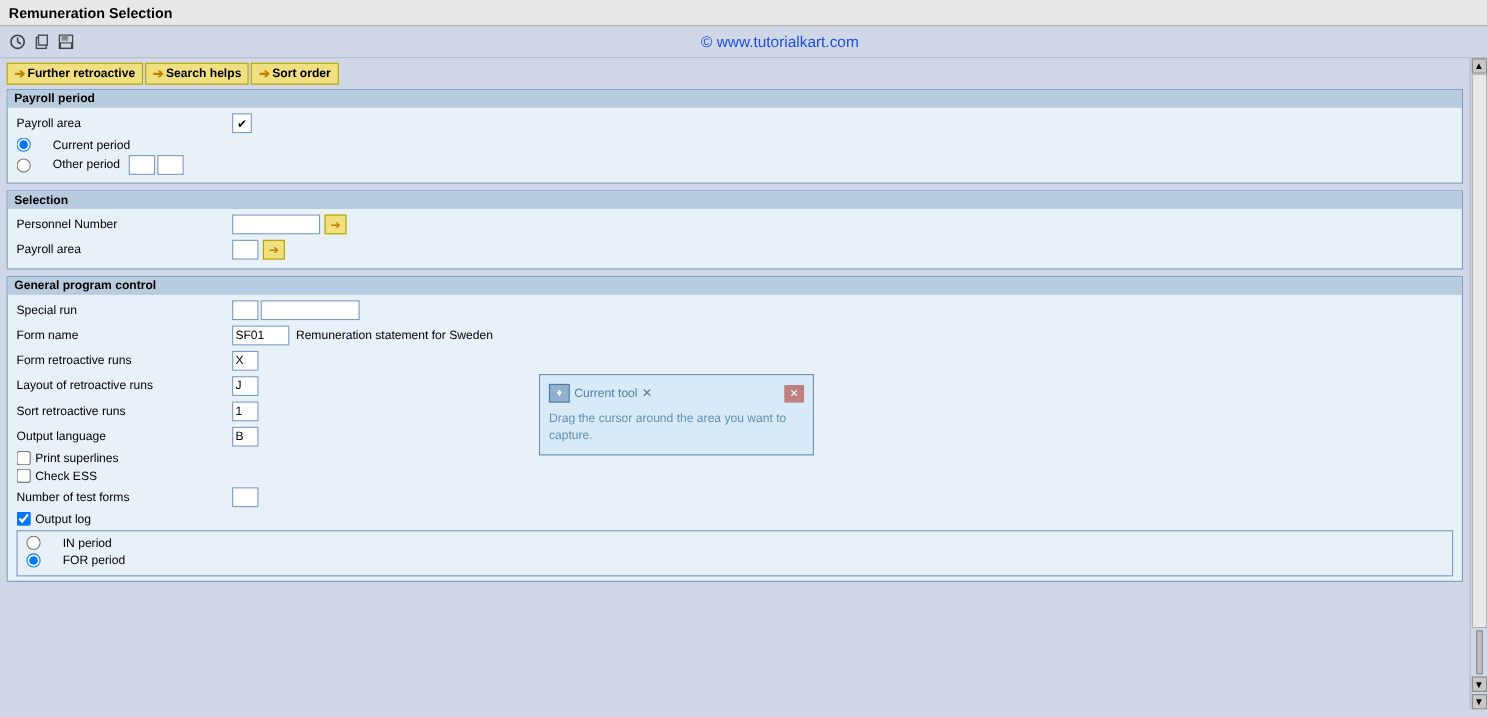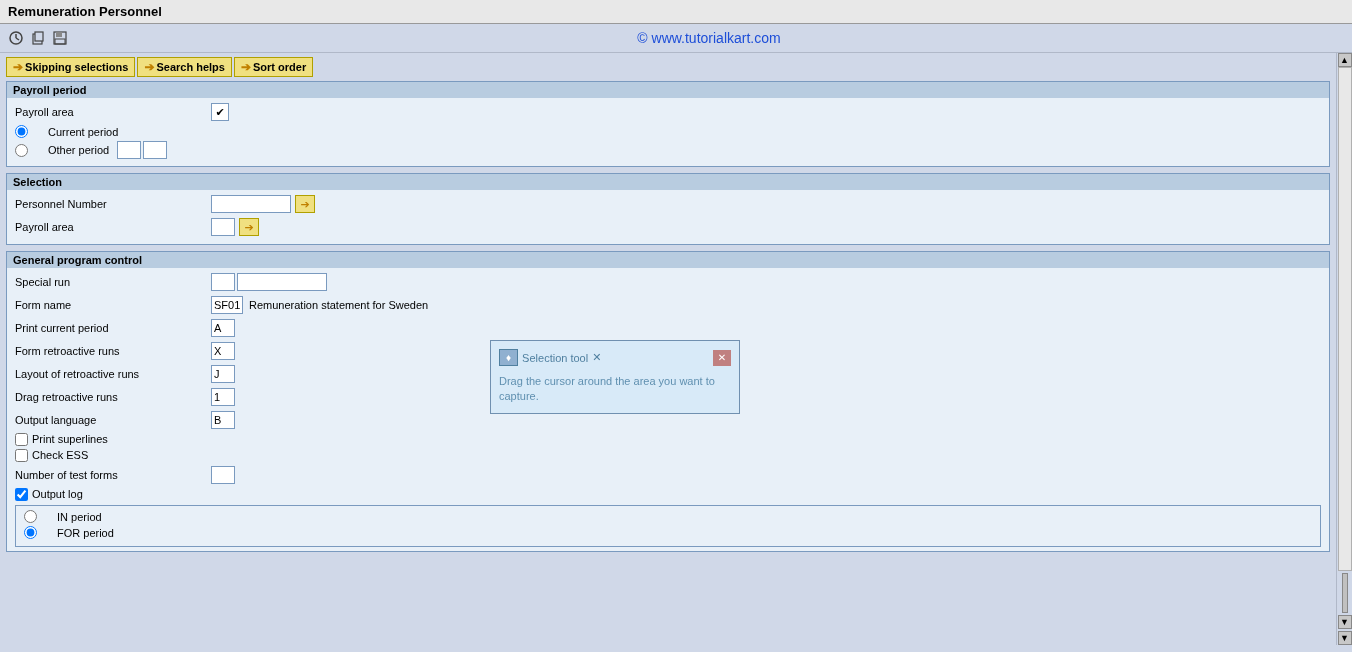--- a/index.html
+++ b/index.html
@@ -285,7 +285,7 @@
 <body>
 
 <div class="title-bar">
-  <span>Remuneration Personnel</span>
+  <span>Remuneration Selection</span>
 </div>
 
 <div class="toolbar">

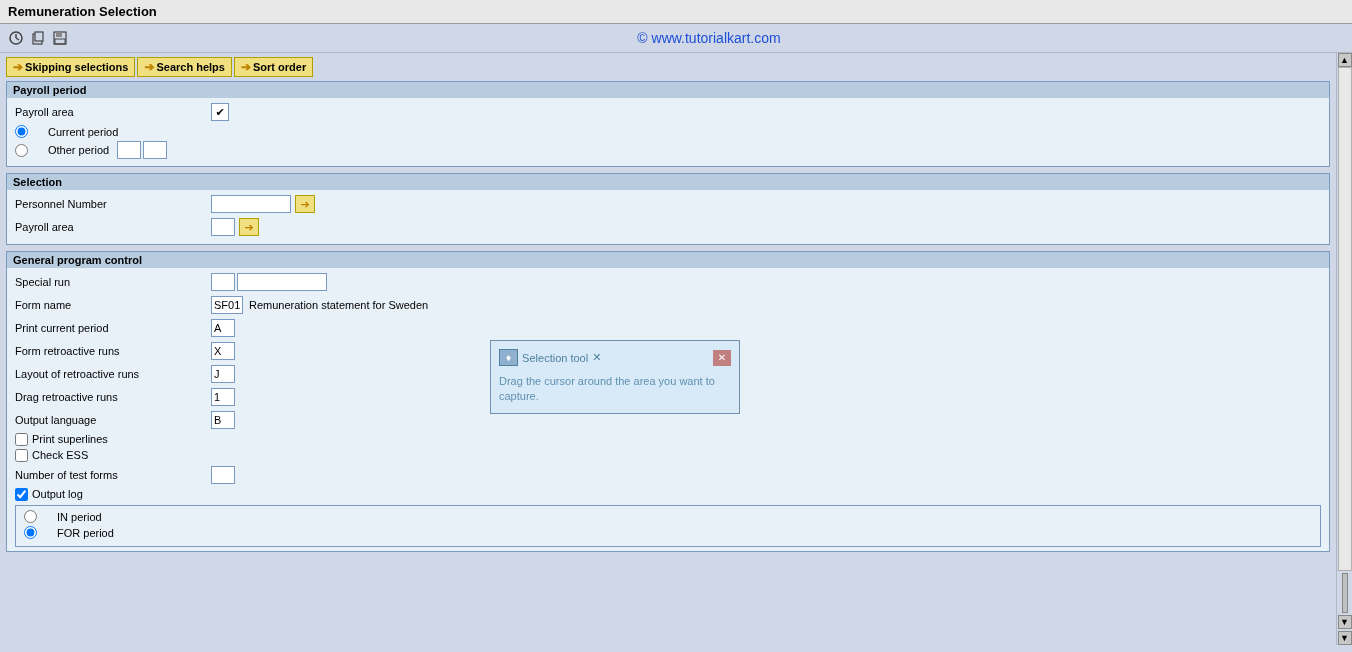--- a/index.html
+++ b/index.html
@@ -318,7 +318,7 @@
     <div class="tab-bar">
       <div class="tab-btn">
         <span class="tab-arrow">➔</span>
-        <span>Skipping selections</span>
+        <span>Further retroactive</span>
       </div>
       <div class="tab-btn">
         <span class="tab-arrow">➔</span>

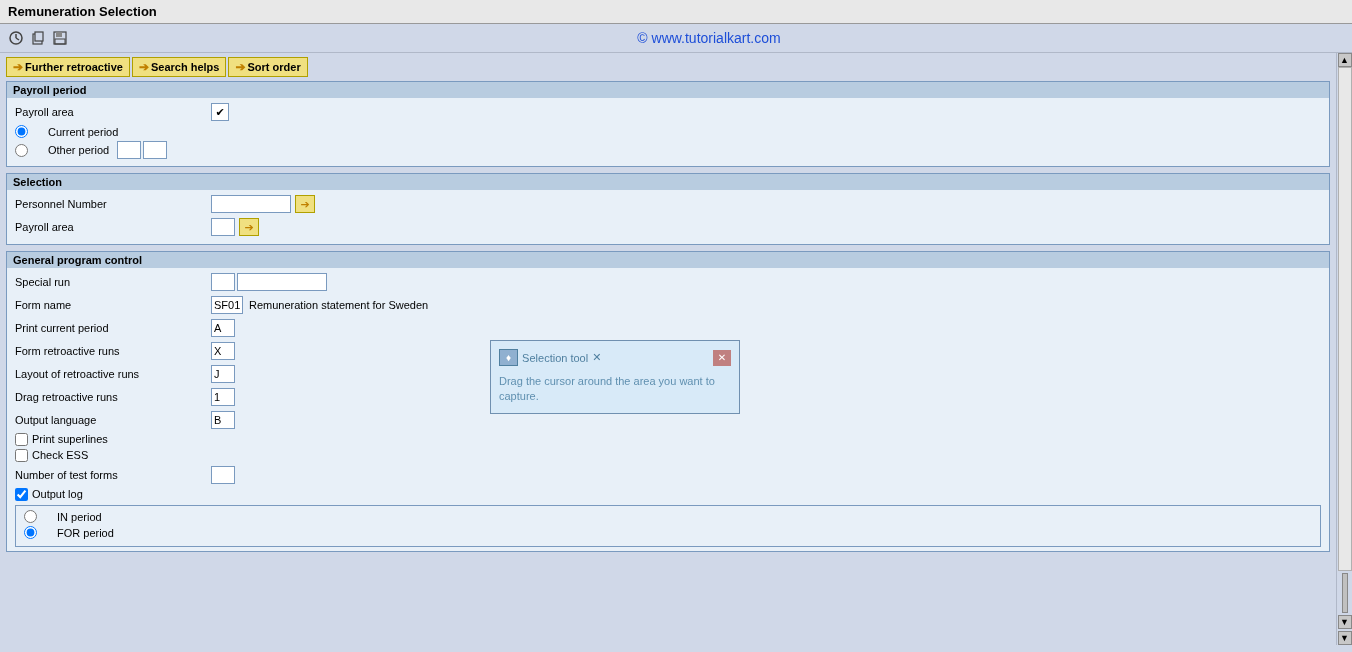--- a/index.html
+++ b/index.html
@@ -387,7 +387,7 @@
 
         <div class="form-row">
           <div class="form-label">Form name</div>
-          <input type="text" class="form-input" style="width: 32px;" value="SF01">
+          <input type="text" class="form-input" style="width: 52px;" value="SF01">
           <span style="margin-left:6px; font-size:11px;">Remuneration statement for Sweden</span>
         </div>
 

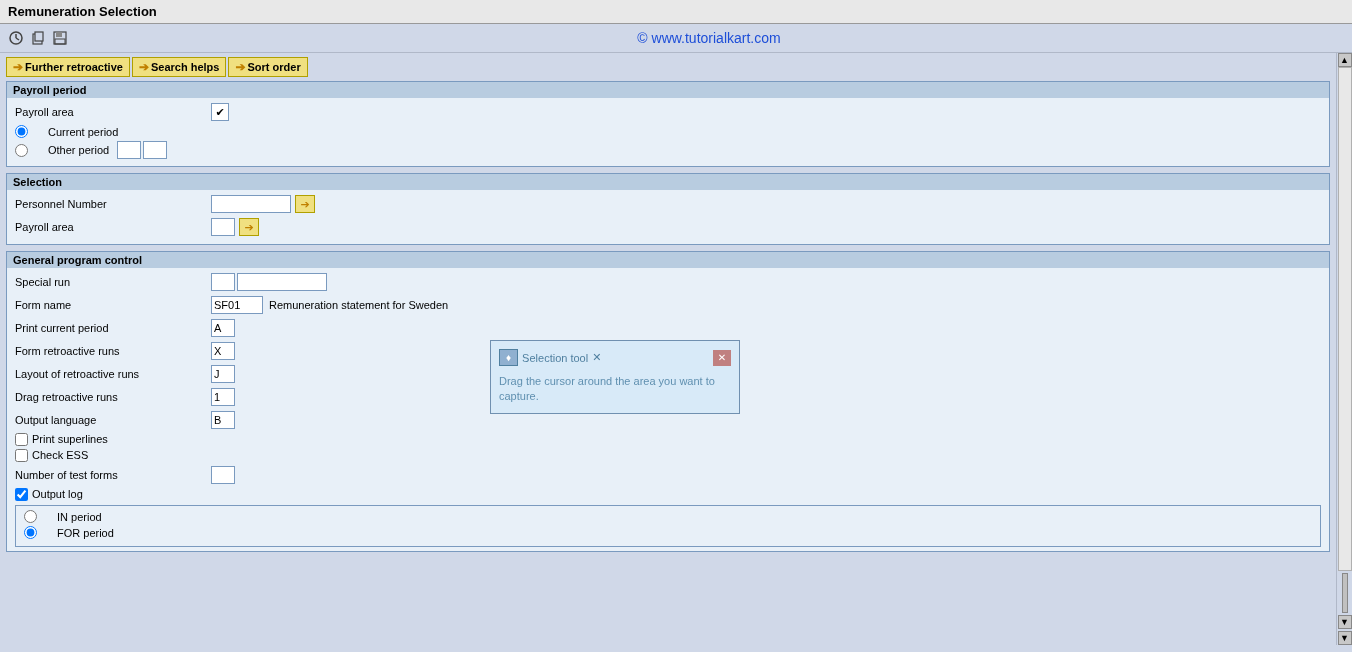--- a/index.html
+++ b/index.html
@@ -391,10 +391,6 @@
           <span style="margin-left:6px; font-size:11px;">Remuneration statement for Sweden</span>
         </div>
 
-        <div class="form-row">
-          <div class="form-label">Print current period</div>
-          <input type="text" class="form-input form-input-sm" value="A" style="">
-        </div>
 
         <div class="form-row">
           <div class="form-label">Form retroactive runs</div>

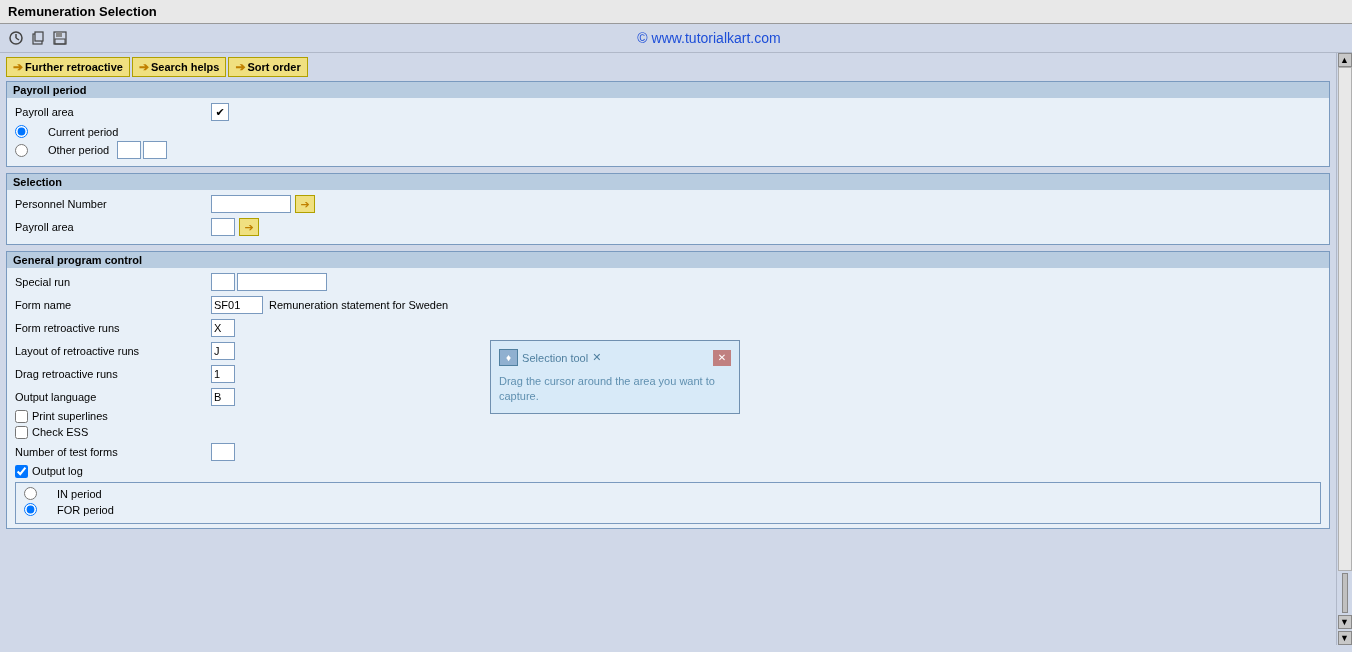--- a/index.html
+++ b/index.html
@@ -462,7 +462,7 @@
 <div class="popup-overlay">
   <div class="popup-header">
     <button class="popup-step-btn">♦</button>
-    <span style="color:#5080a0; font-size:11px;">Selection tool</span>
+    <span style="color:#5080a0; font-size:11px;">Current tool</span>
     <span style="font-size:11px; color:#5080a0;">✕</span>
     <button class="popup-close-btn">✕</button>
   </div>

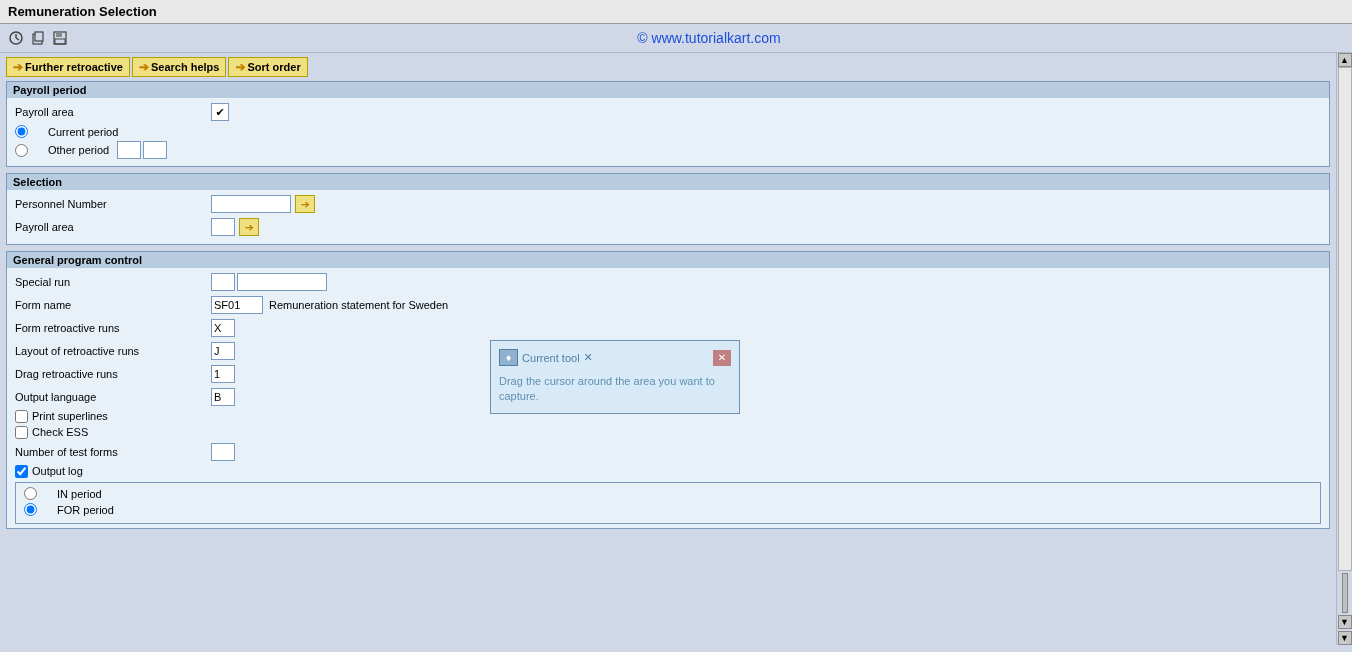--- a/index.html
+++ b/index.html
@@ -403,7 +403,7 @@
         </div>
 
         <div class="form-row">
-          <div class="form-label">Drag retroactive runs</div>
+          <div class="form-label">Sort retroactive runs</div>
           <input type="text" class="form-input form-input-sm" value="1" style="">
         </div>
 

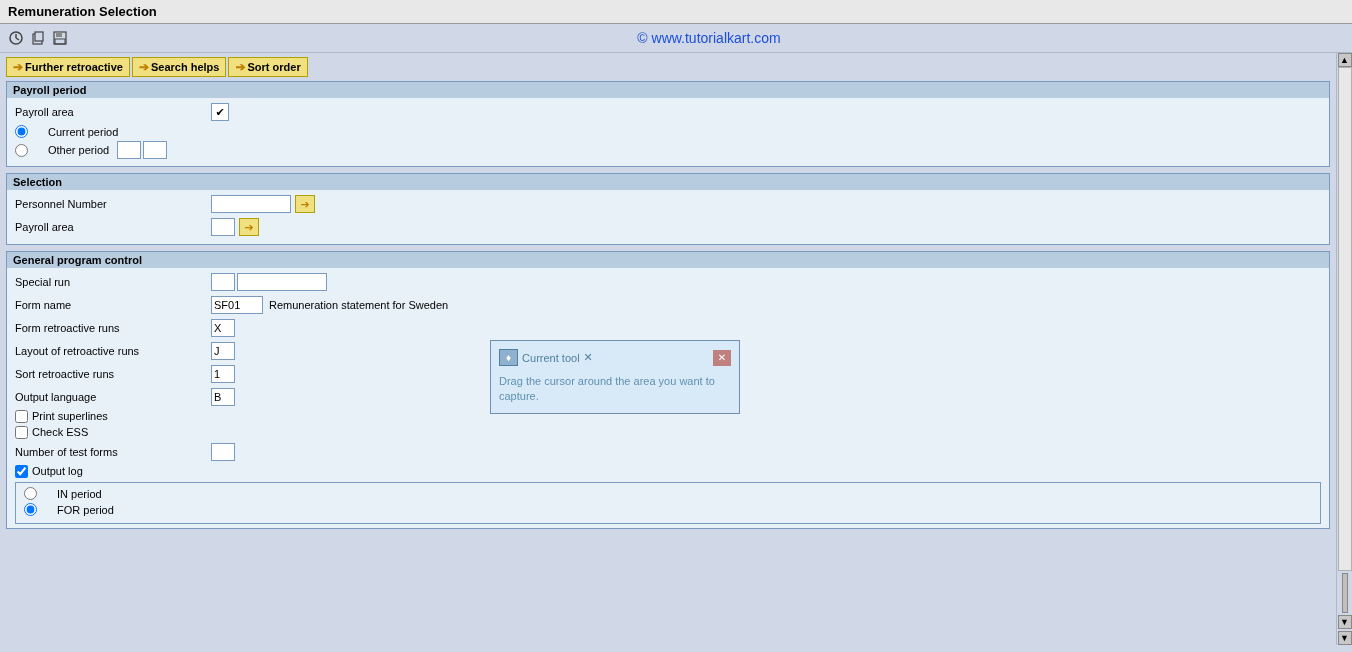--- a/index.html
+++ b/index.html
@@ -194,6 +194,7 @@
     
     .checkbox-row {
       display: flex;
+      align-items: center;
       margin-bottom: 3px;
     }
     .checkbox-row input[type="checkbox"] {

